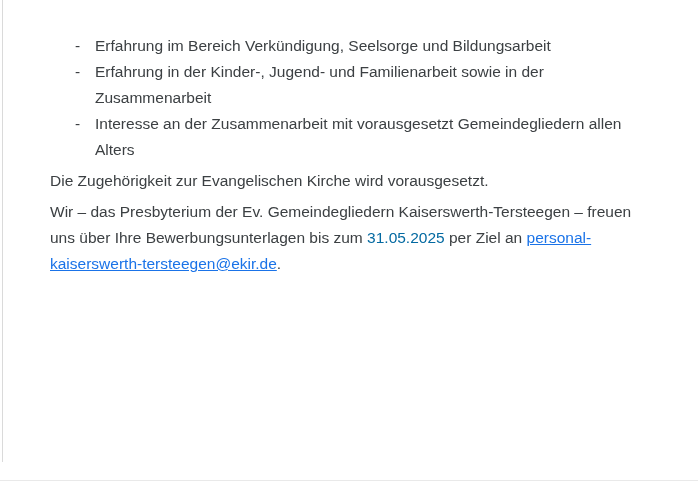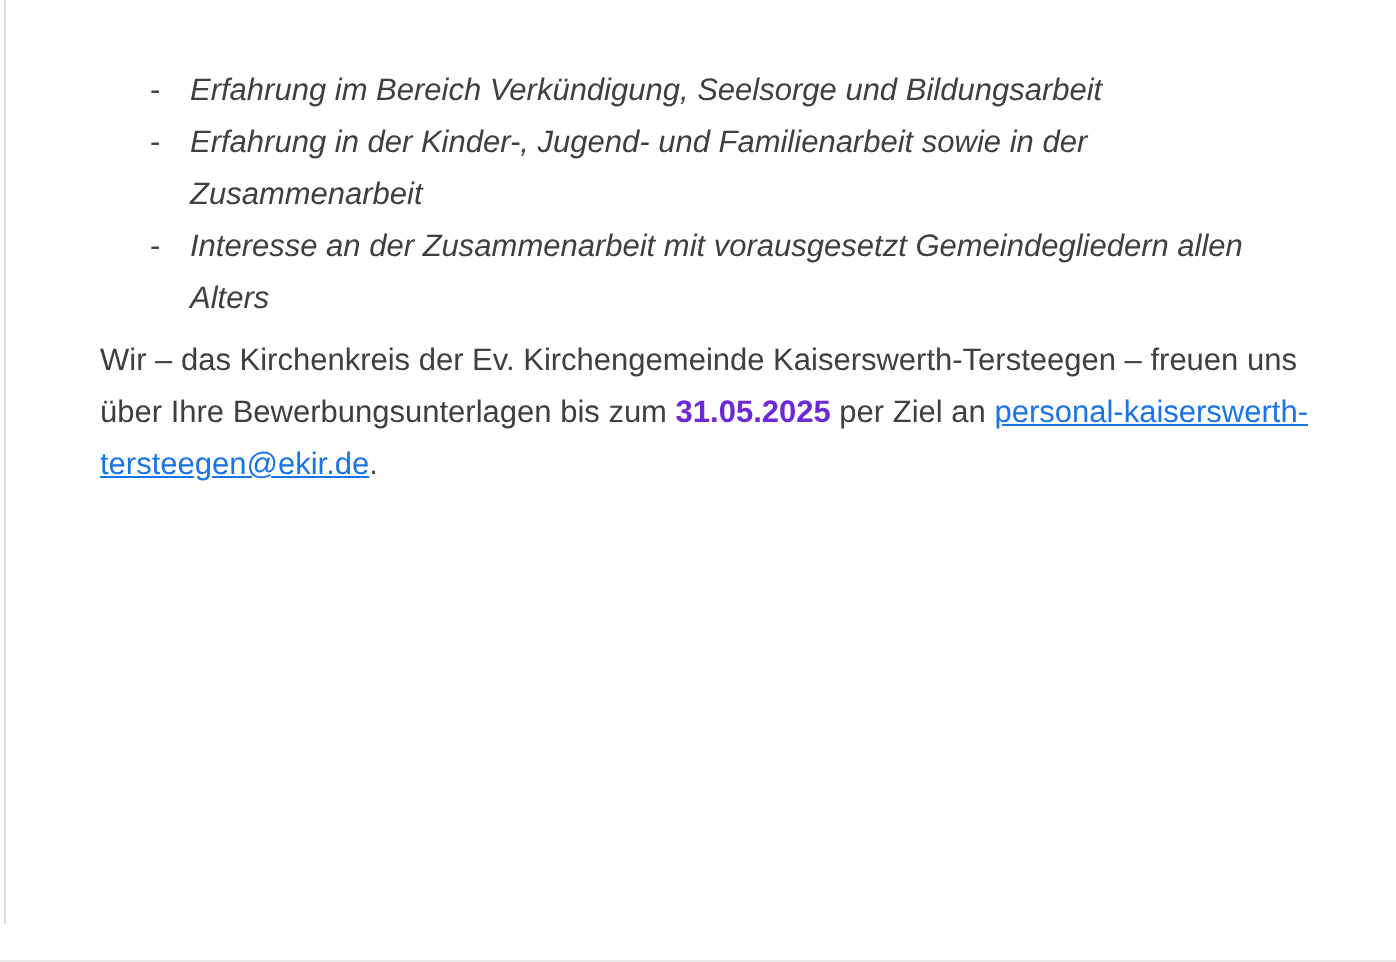--- a/index.html
+++ b/index.html
@@ -55,7 +55,6 @@
   }
   .bullet-text {
     flex: 1 1 auto;
-    font-style: italic;
   }
   p {
     margin: 5px 0 0 0;

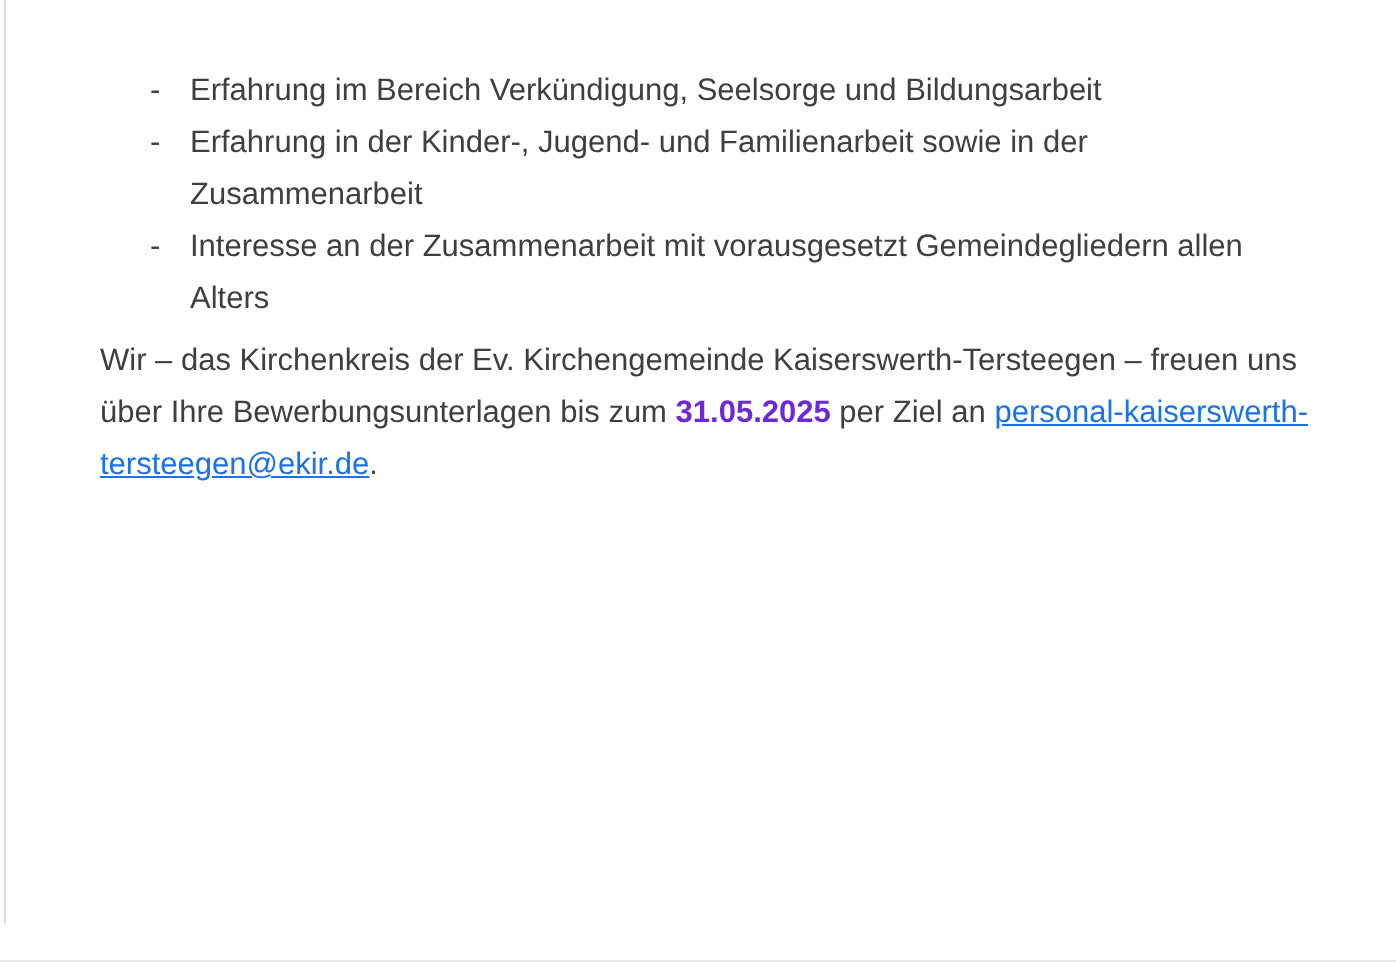--- a/index.html
+++ b/index.html
@@ -96,6 +96,9 @@
       </div>
     </div>
 
+    <p>
+      <span>Die Zugehörigkeit zur Evangelischen Kirche wird vorausgesetzt.</span>
+    </p>
 
 
     <p>

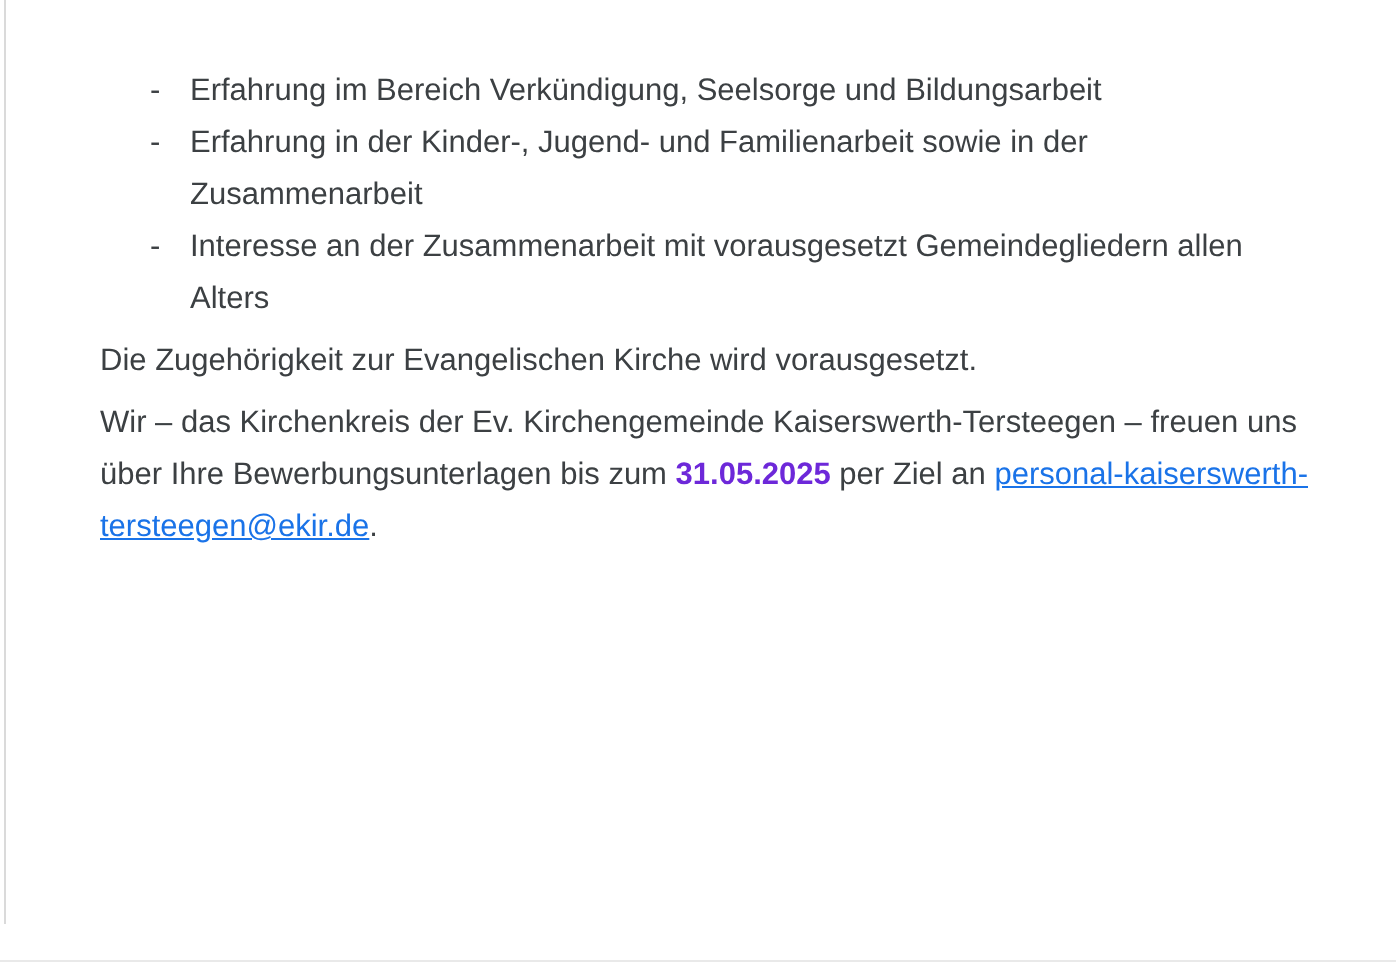--- a/index.html
+++ b/index.html
@@ -102,7 +102,7 @@
 
 
     <p>
-      <span>Wir – das Kirchenkreis der Ev. Kirchengemeinde Kaiserswerth-Tersteegen – freuen uns über Ihre Bewerbungsunterlagen bis zum </span><strong>31.05.2025</strong><span> per Ziel an </span><a class="doc-link">personal-kaiserswerth-tersteegen@ekir.de</a><span>.</span>
+      <span>Wir – das Presbyterium der Ev. Gemeindegliedern Kaiserswerth-Tersteegen – freuen uns über Ihre Bewerbungsunterlagen bis zum </span><strong>31.05.2025</strong><span> per Ziel an </span><a class="doc-link">personal-kaiserswerth-tersteegen@ekir.de</a><span>.</span>
     </p>
 
 

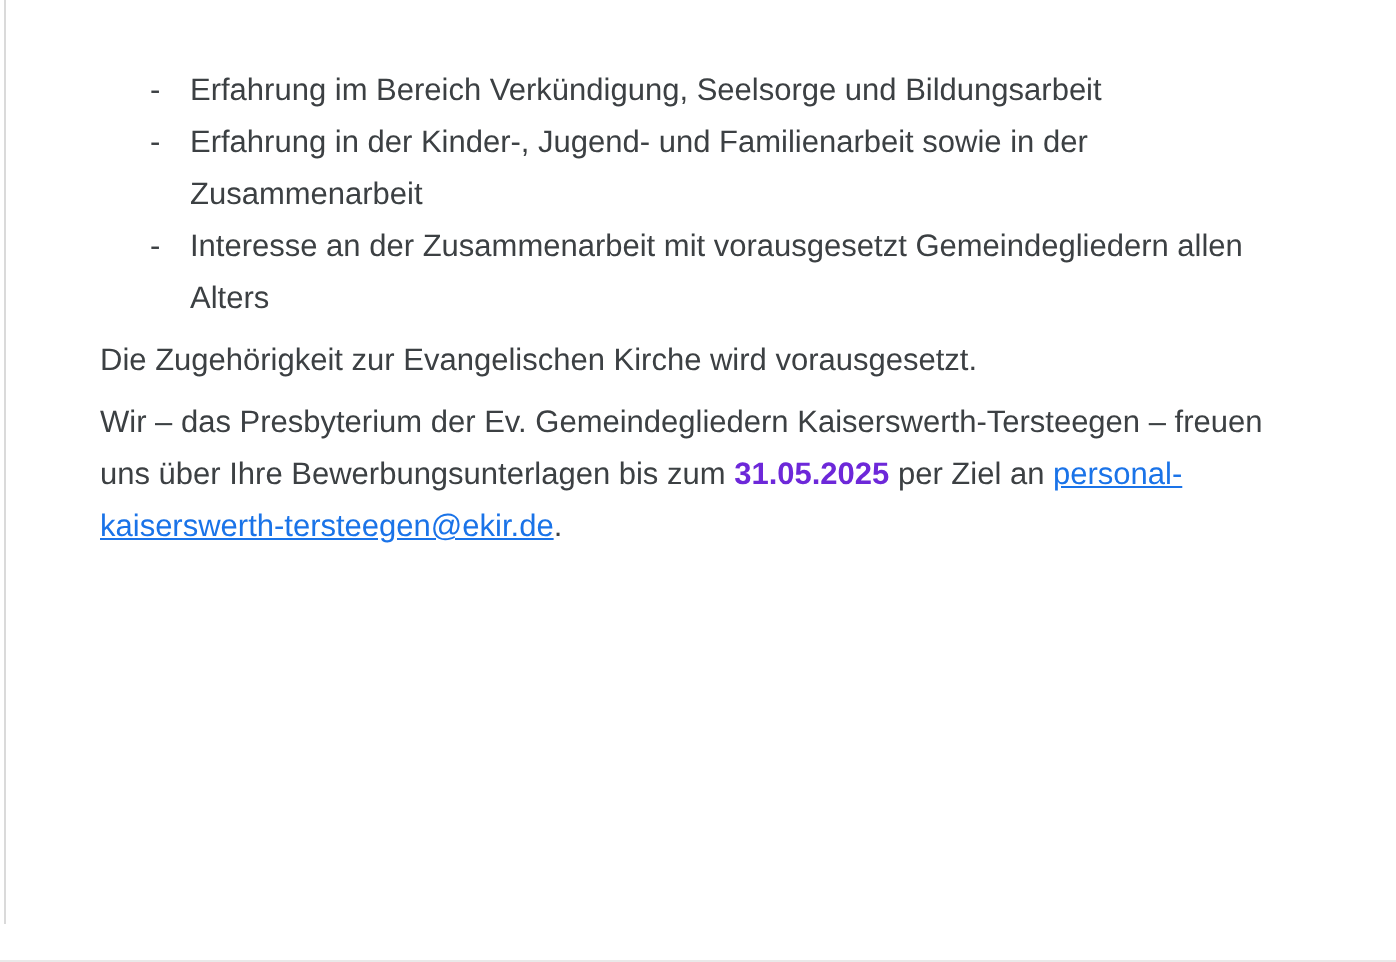--- a/index.html
+++ b/index.html
@@ -68,8 +68,8 @@
     cursor: pointer;
   }
   strong {
-    font-weight: 700;
-    color: #6d28d9;
+    font-weight: 400;
+    color: #0369a1;
   }
 </style>
 </head>

